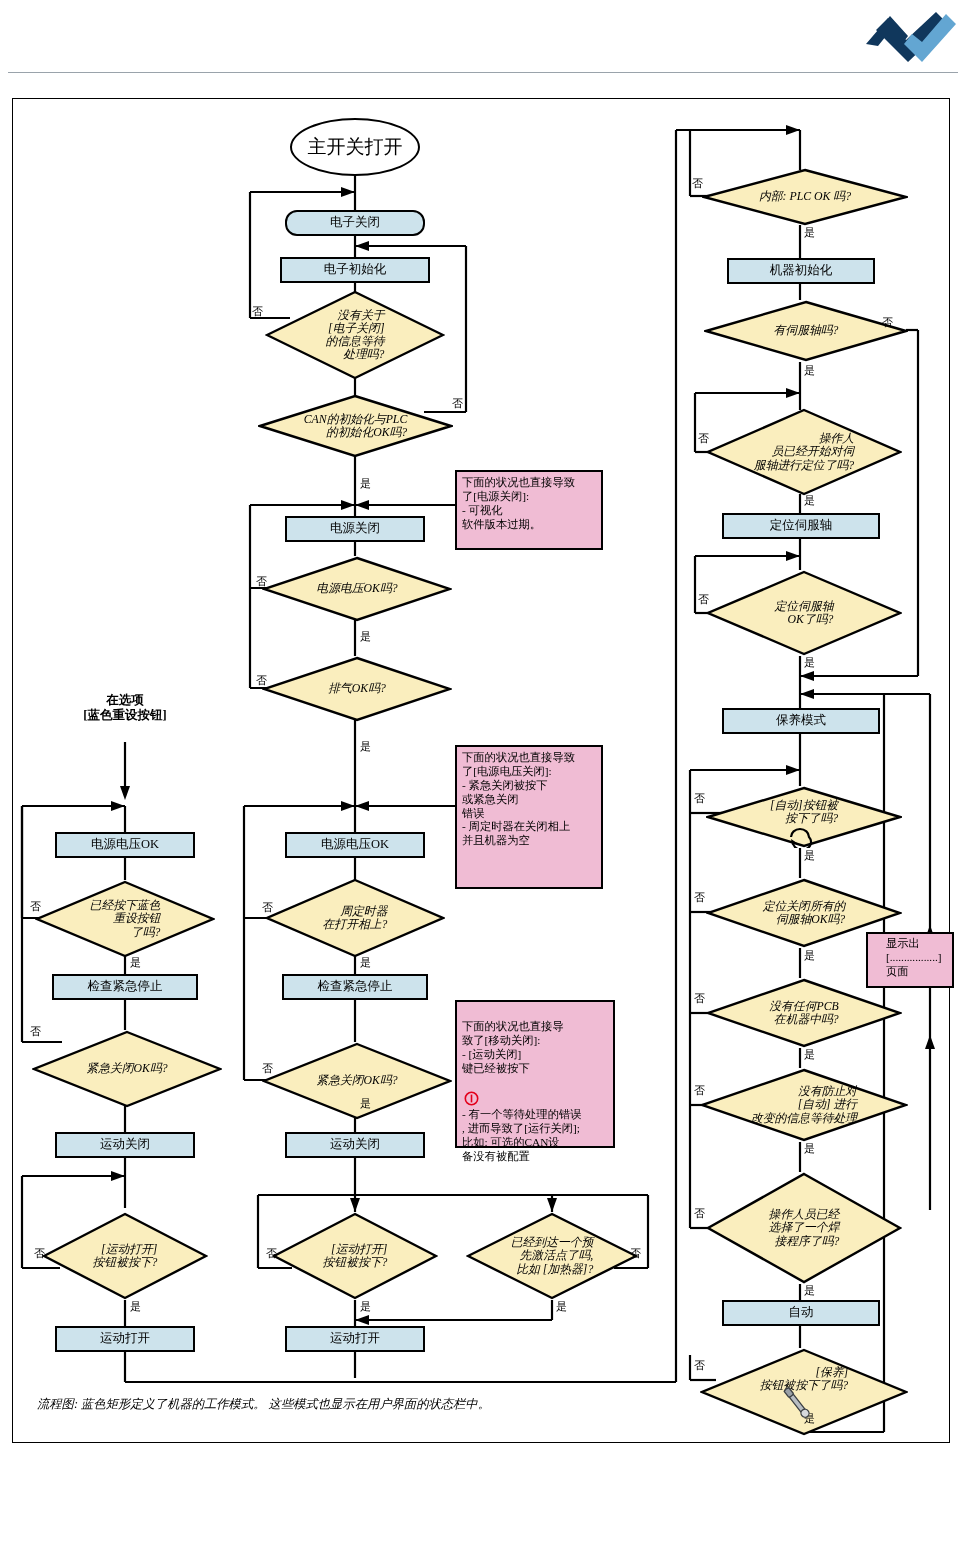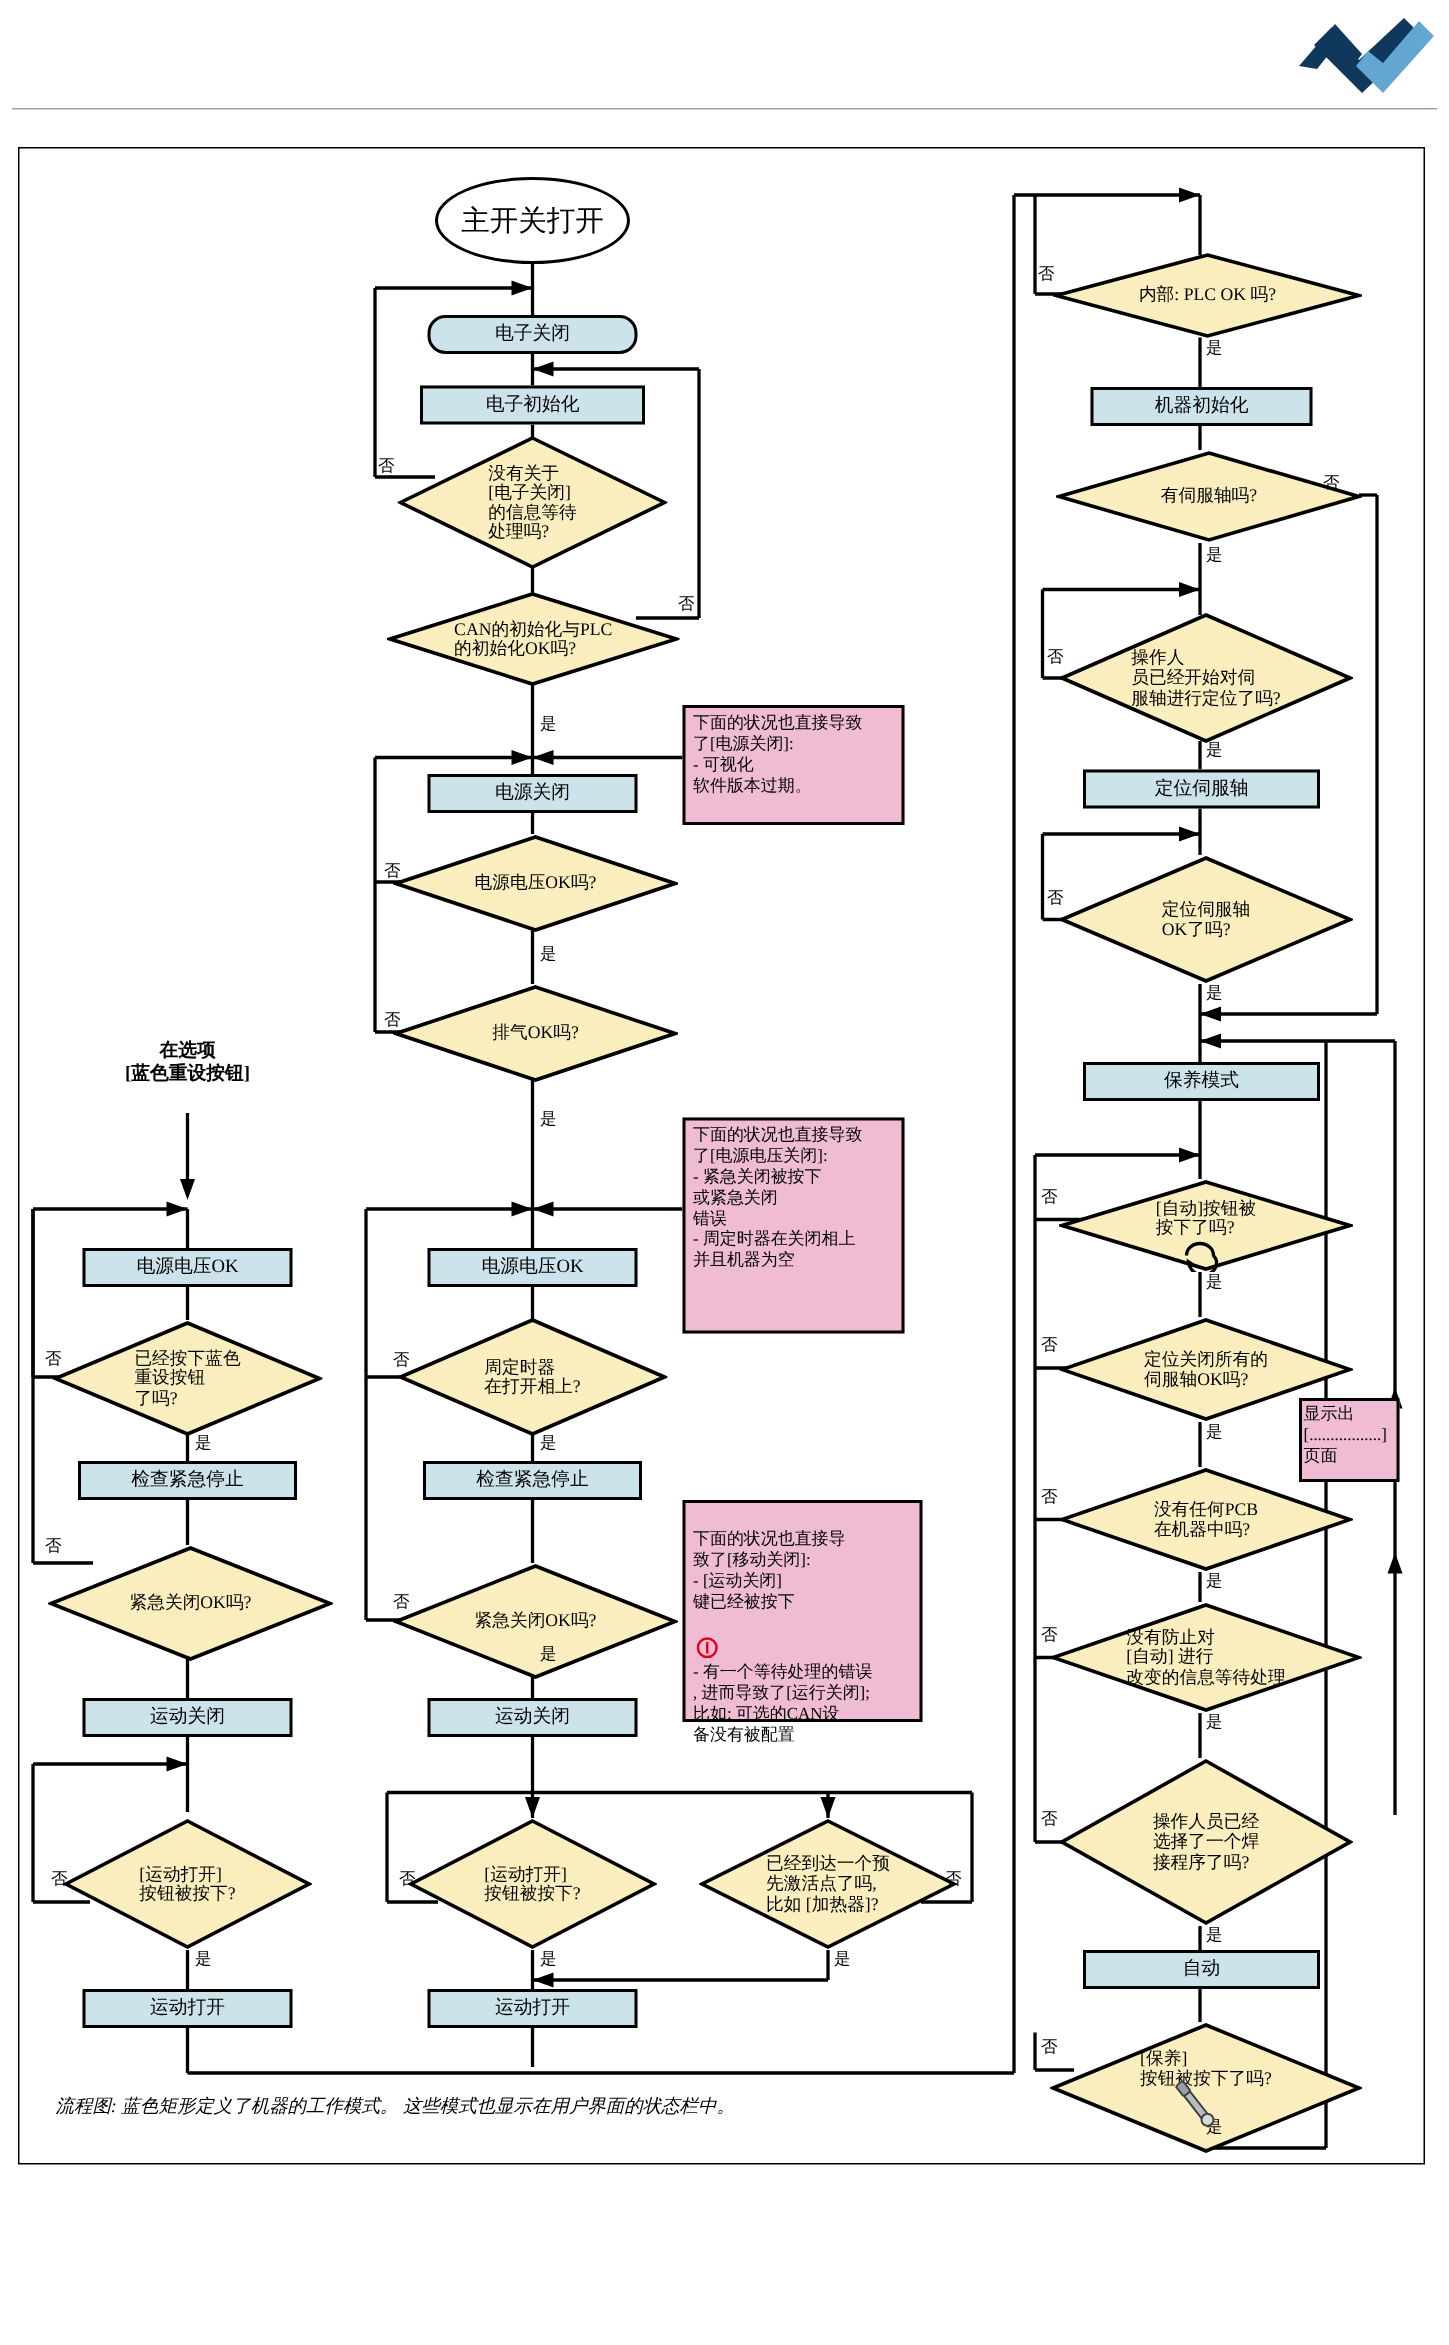--- a/index.html
+++ b/index.html
@@ -22,7 +22,7 @@
   .term{background:#fff;border:2px solid #000;border-radius:50%;display:flex;align-items:center;
         justify-content:center;font-size:19px;}
 
-  .dia{display:flex;align-items:center;justify-content:center;text-align:left;}
+  .dia{display:flex;align-items:center;justify-content:center;text-align:right;font-style:italic;}
   .dia svg{position:absolute;left:0;top:0;}
   .dia .dtxt{position:relative;z-index:2;font-size:11.8px;line-height:1.12;padding:0 6px;}
 

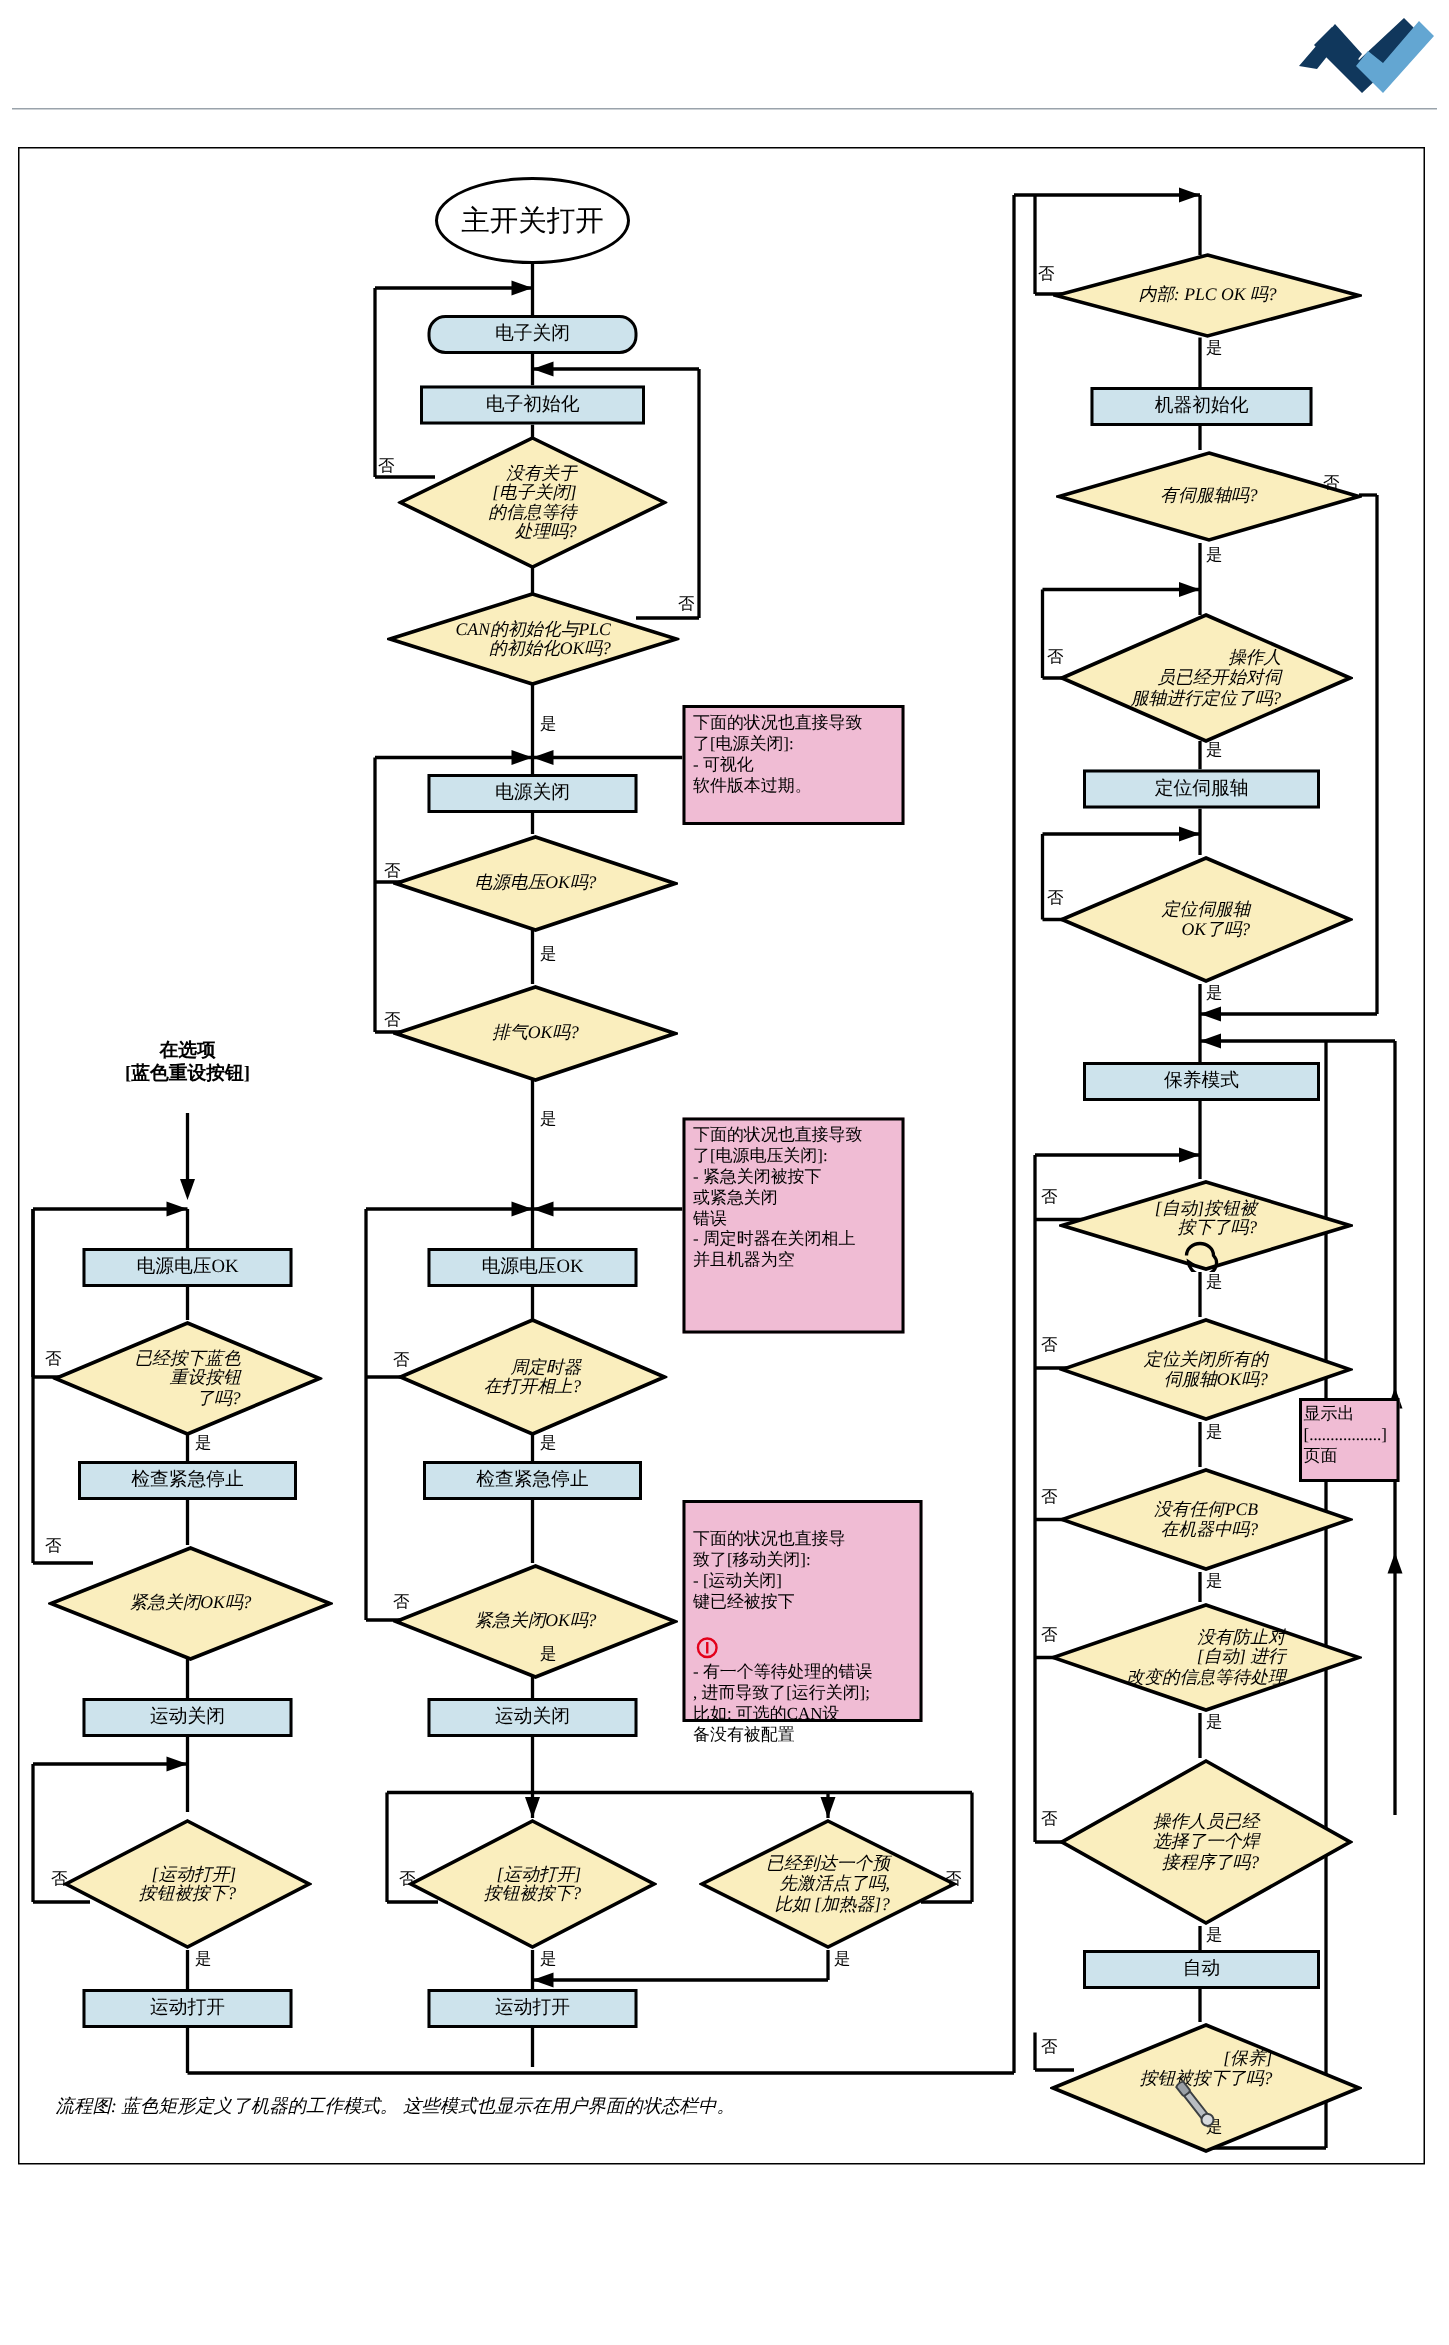--- a/index.html
+++ b/index.html
@@ -481,7 +481,7 @@
 备没有被配置</span>
   </div>
 
-  <div class="node note" style="left:866px;top:932px;width:67px;height:56px;padding:3px 1px;">显示出
+  <div class="node note" style="left:866px;top:932px;width:88px;height:56px;padding:3px 18px;">显示出
 [.................]
 页面</div>
 

